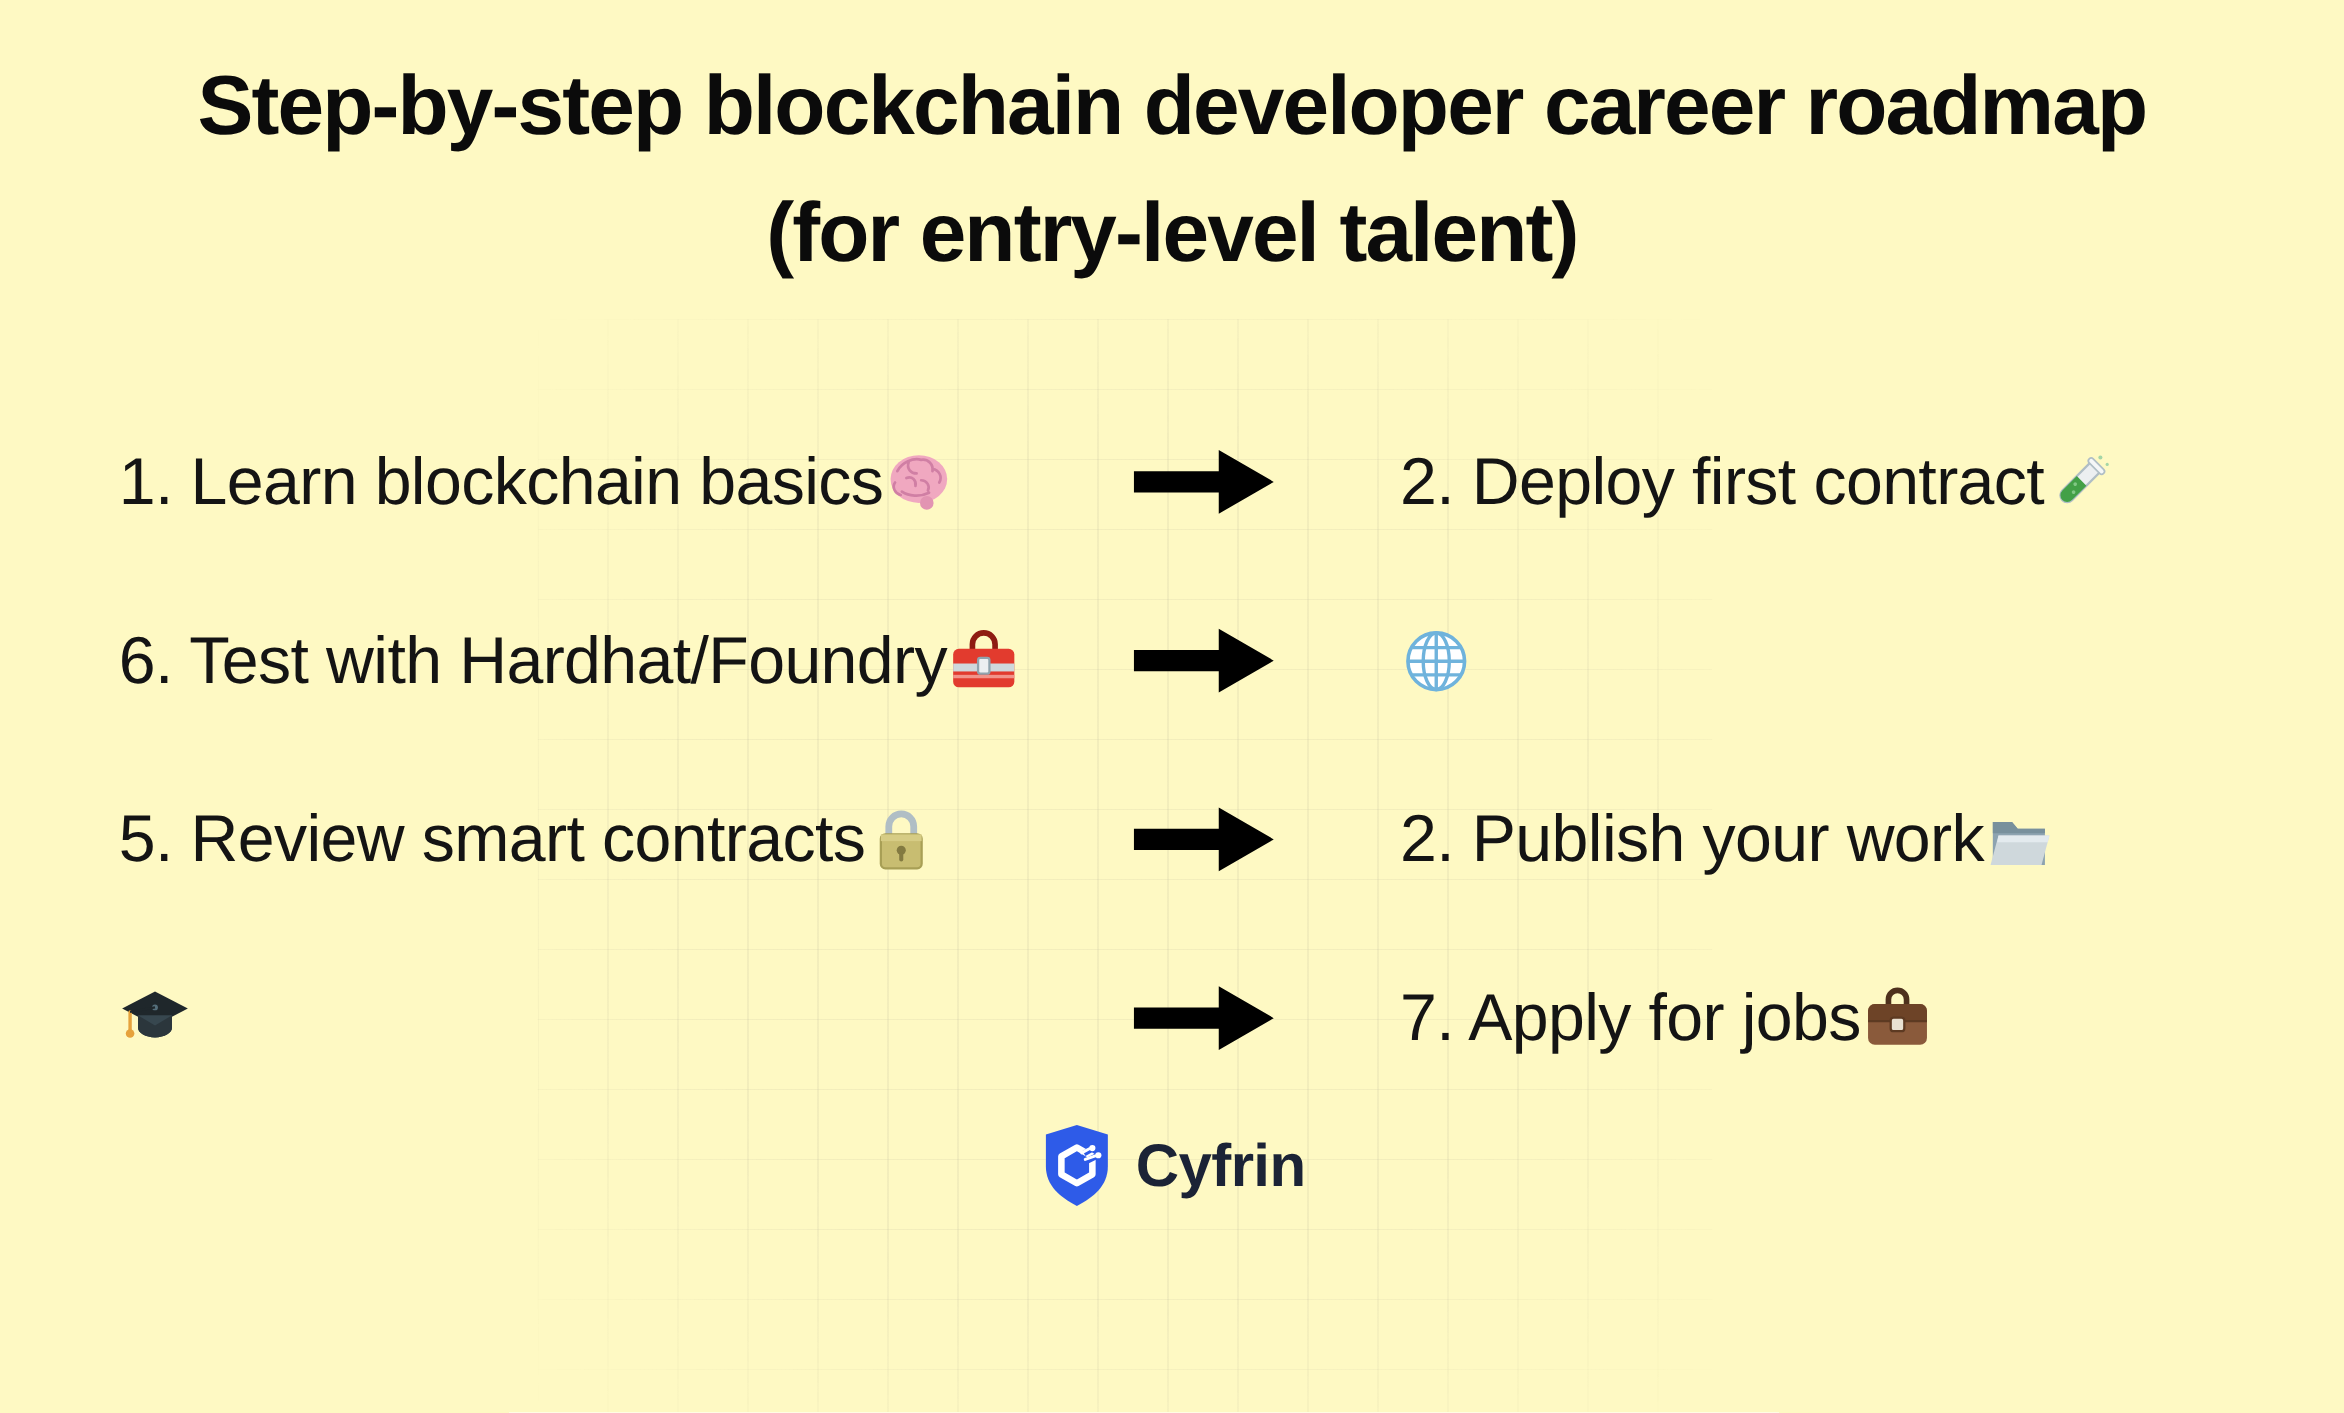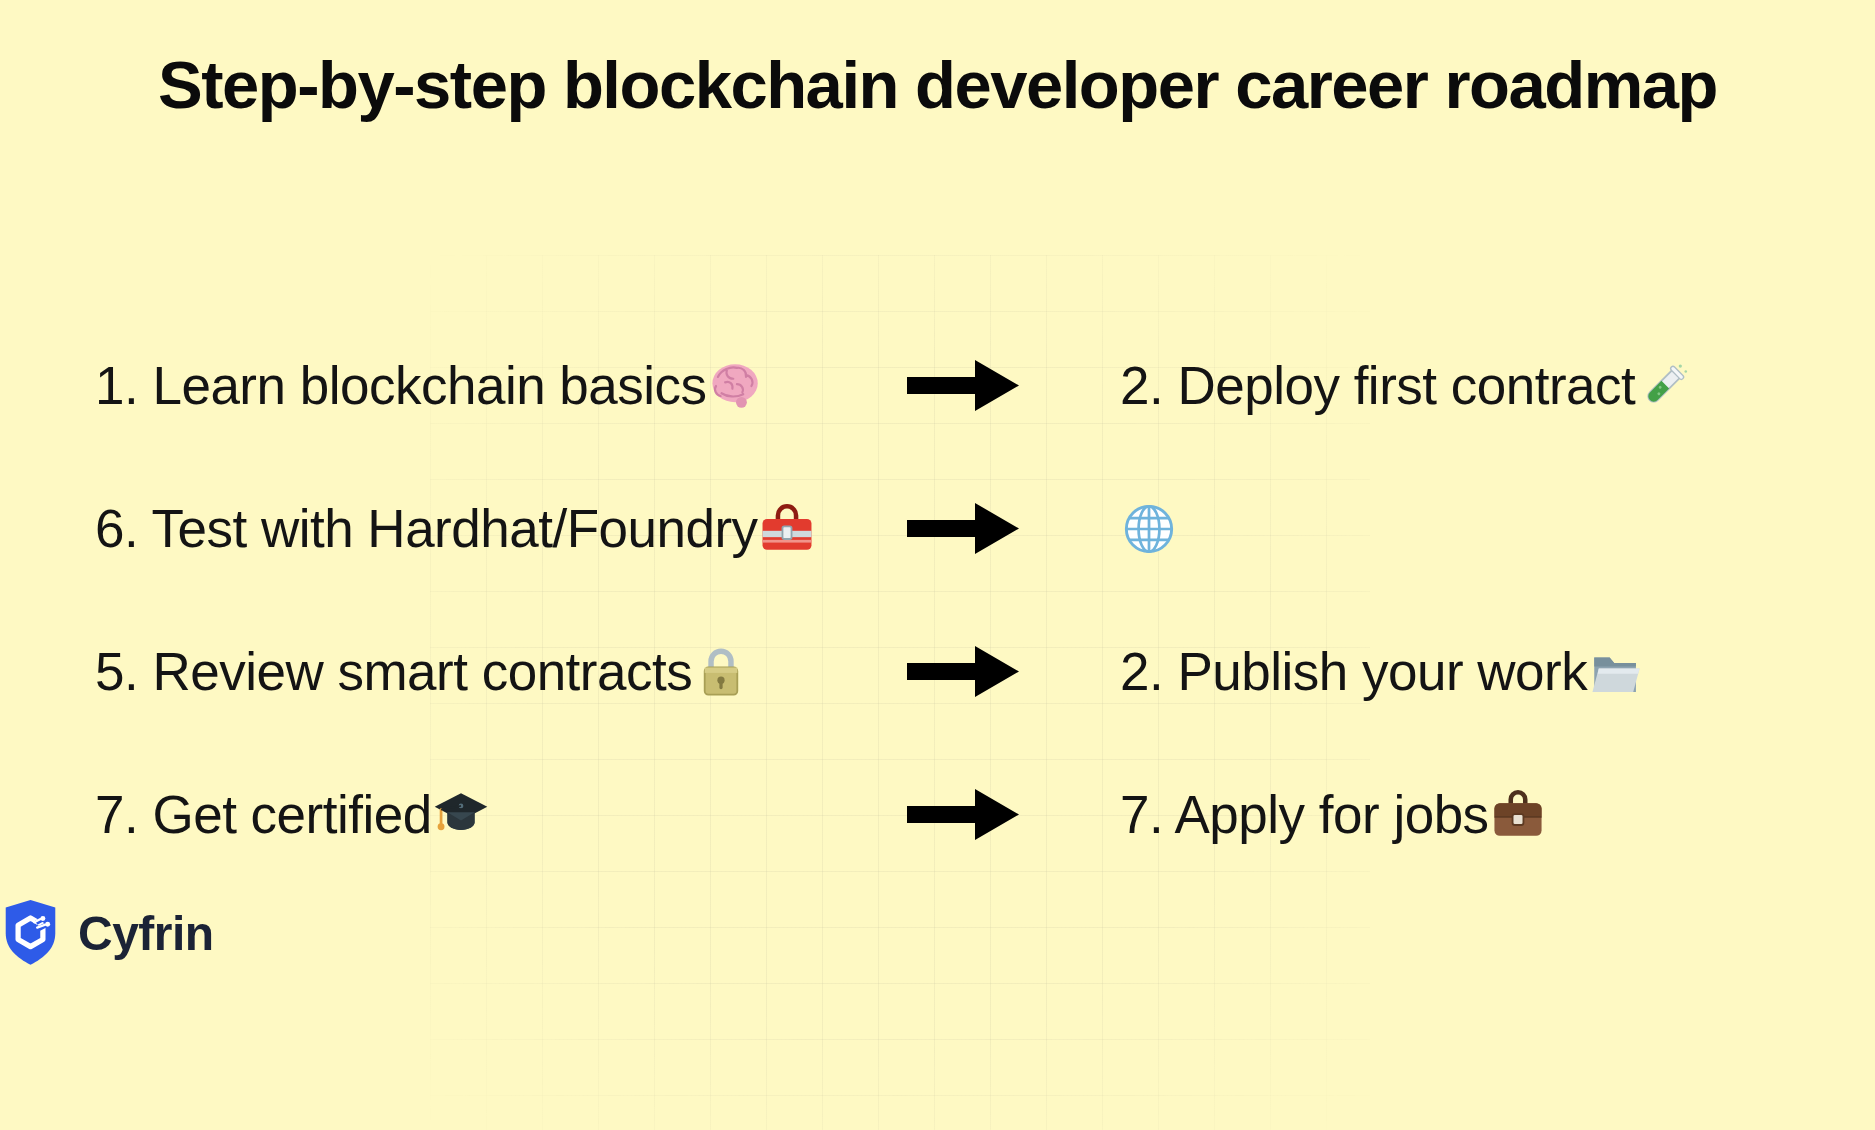--- a/index.html
+++ b/index.html
@@ -98,6 +98,7 @@
 
   <div class="title-block">
     <div>Step-by-step blockchain developer career roadmap</div>
+    <div>(for entry-level talent)</div>
   </div>
 
   <div class="rows">

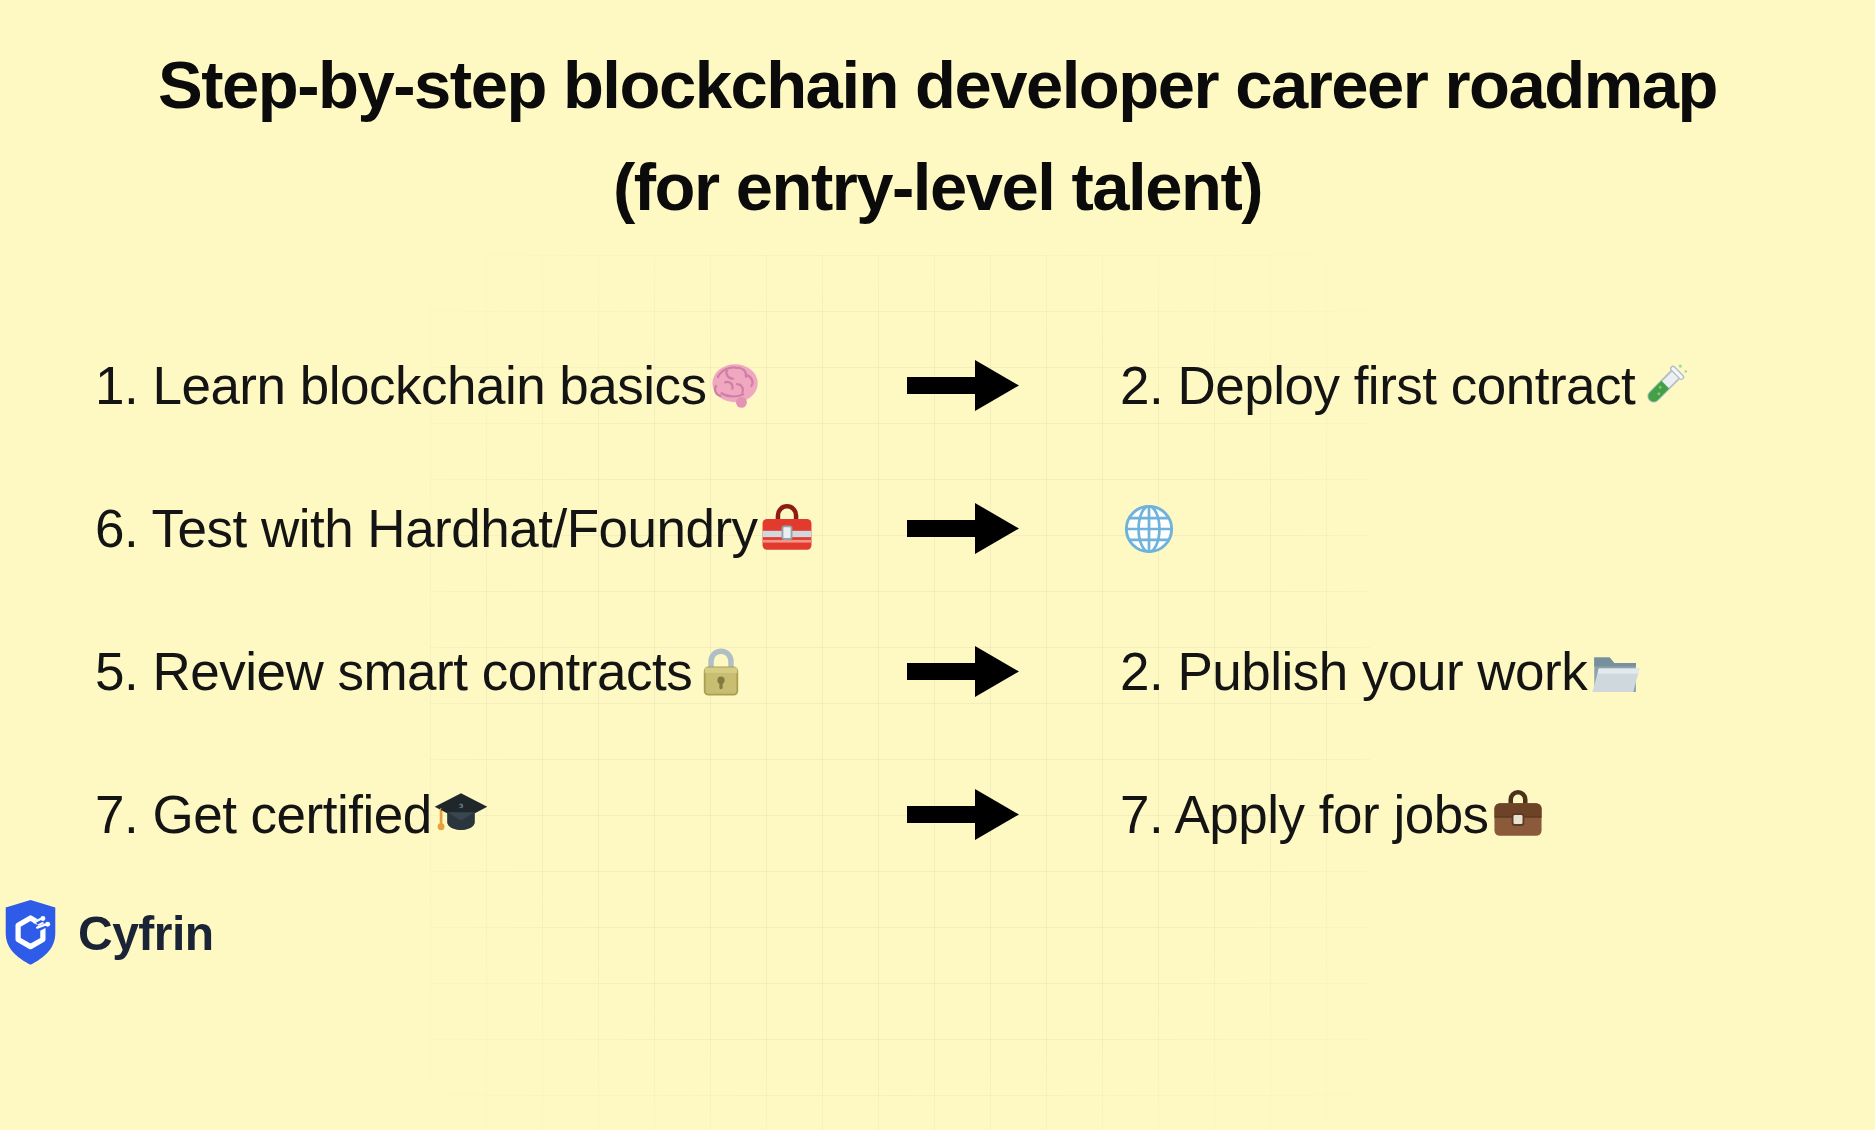--- a/index.html
+++ b/index.html
@@ -203,7 +203,6 @@
 
     <div class="row">
       <div class="step left">
-        <span>7. Get certified</span>
         <span class="emoji">
           <svg viewBox="0 0 64 64">
             <path d="M32 8 61 23 32 38 3 23z" fill="#1f272b"></path>

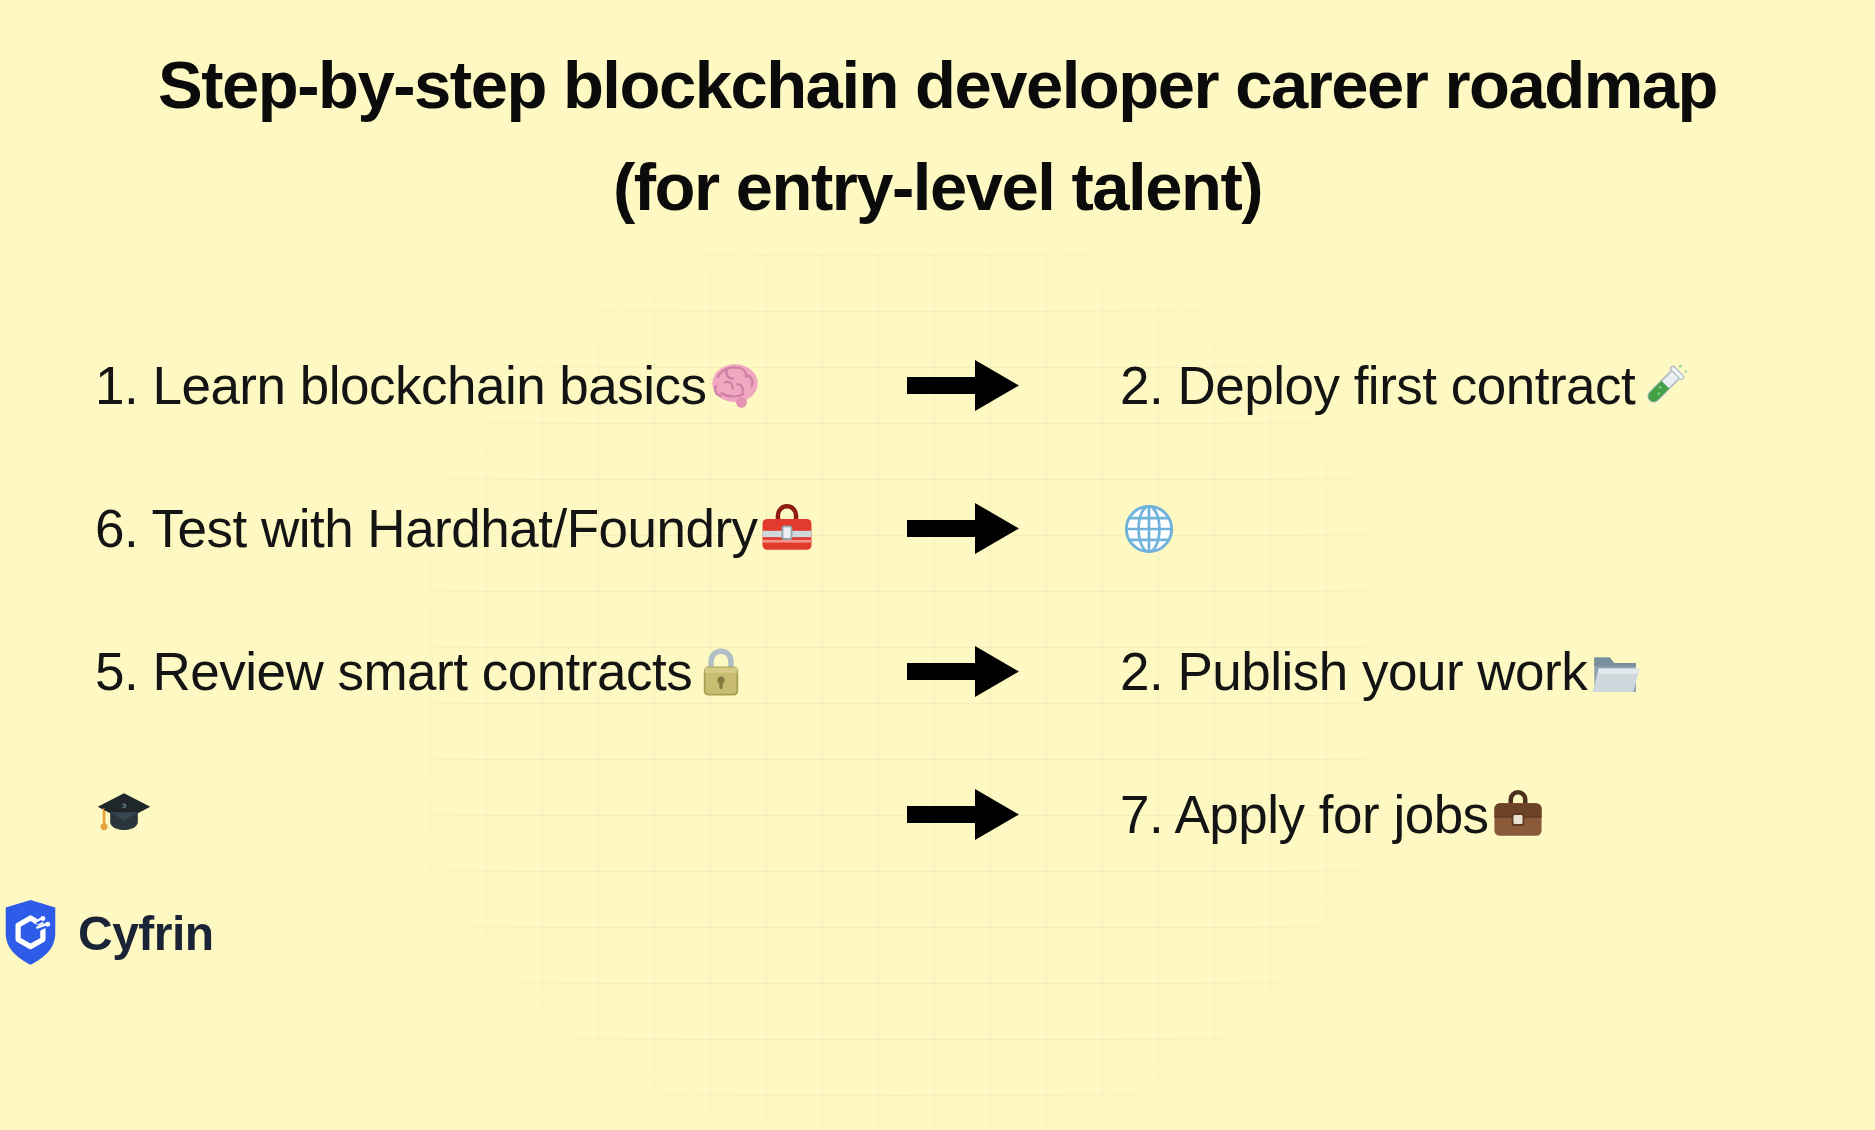--- a/index.html
+++ b/index.html
@@ -78,6 +78,7 @@
     left: 0;
     right: 0;
     display: flex;
+    justify-content: center;
     align-items: center;
     gap: 17px;
   }

